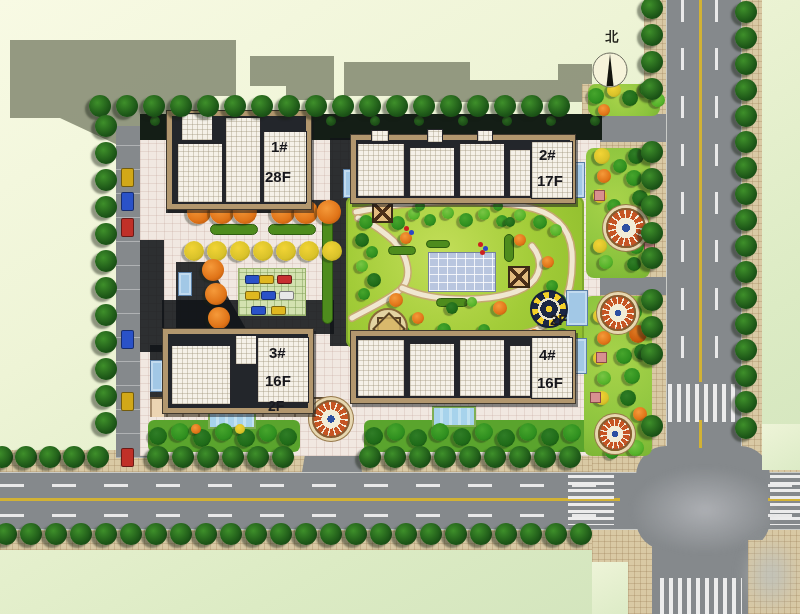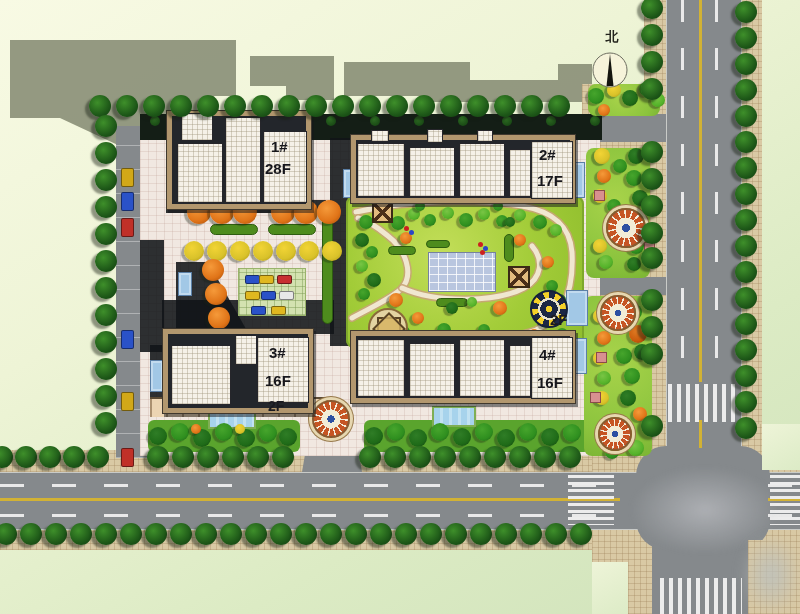--- a/index.html
+++ b/index.html
@@ -306,7 +306,7 @@
     <i class="u" style="left:96px;top:20px;width:42px;height:70px"></i>
     <i class="u" style="left:14px;top:2px;width:30px;height:26px"></i>
     <b class="blab" style="left:104px;top:28px">1#</b>
-    <b class="blab" style="left:98px;top:50px">28F</b>
+    <b class="blab" style="left:98px;top:58px">28F</b>
   </div>
 
   <div class="bld" style="left:350px;top:134px;width:224px;height:68px">

